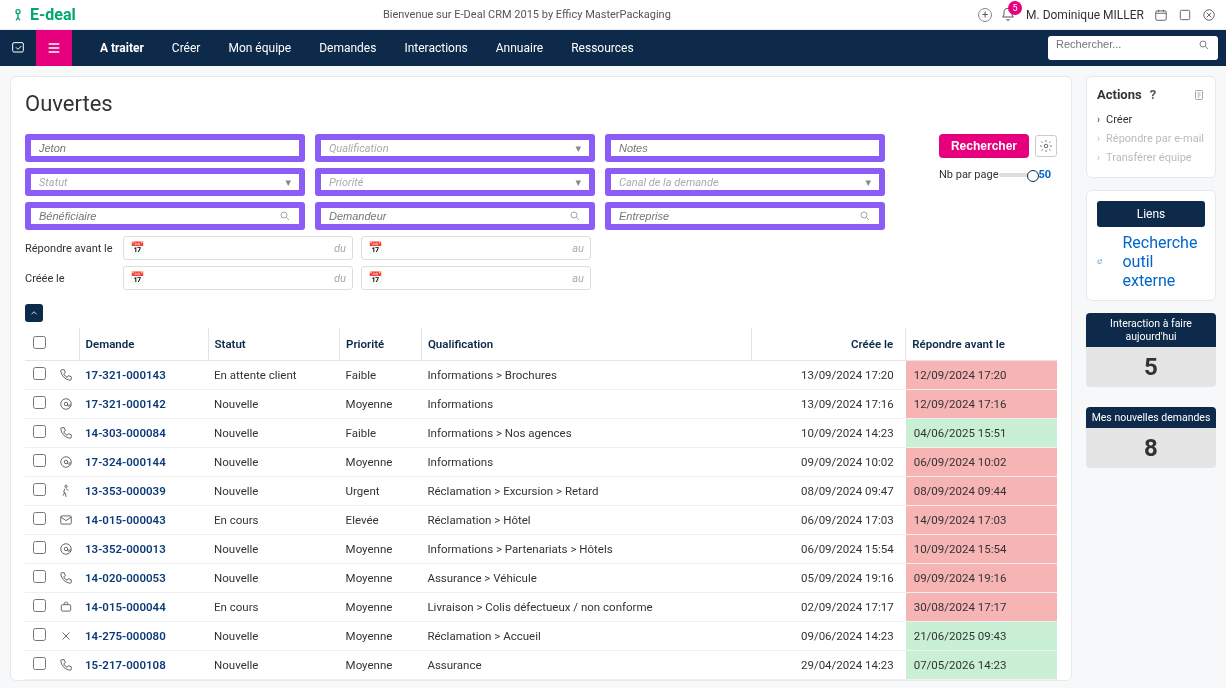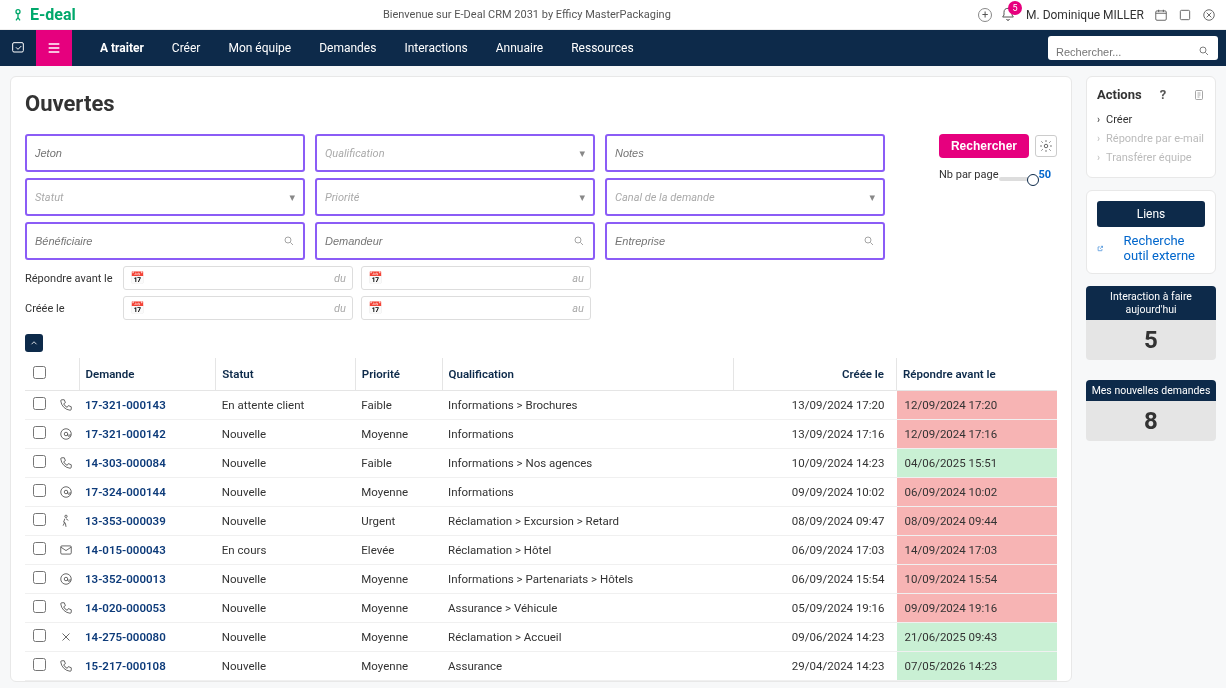--- a/index.html
+++ b/index.html
@@ -92,7 +92,7 @@
       </svg>
     <span>E-deal</span>
   </div>
-  <div class="topbar-center">Bienvenue sur E-Deal CRM 2031 by Efficy MasterPackaging</div>
+  <div class="topbar-center">Bienvenue sur E-Deal CRM 2015 by Efficy MasterPackaging</div>
   <span class="plus-circle">+</span>
   <div class="topbar-right">
     <div class="bell-wrap icon-btn">

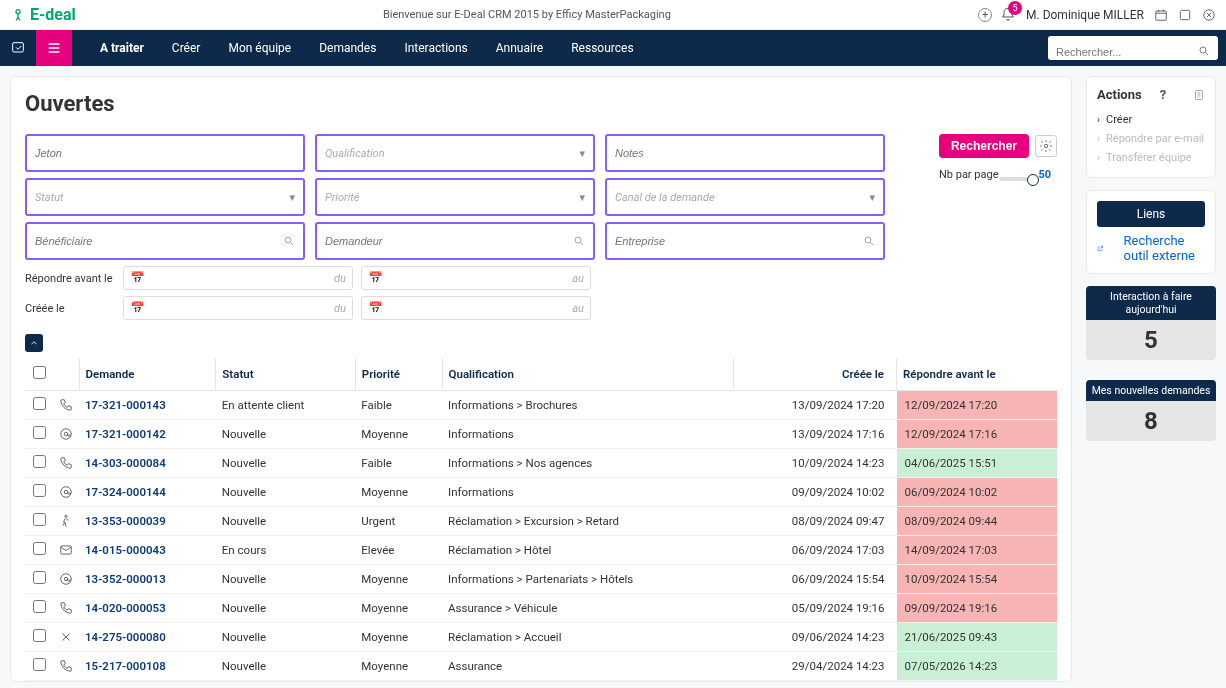--- a/index.html
+++ b/index.html
@@ -19,7 +19,7 @@
 .nav-hamburger { background: #e6007e; }
 .nav-item { padding: 0 14px; height: 36px; display: flex; align-items: center; cursor: pointer; font-size: 12px; }
 .nav-spacer { flex: 1; }
-.searchbox { display: flex; align-items: flex-end; background: #fff; border-radius: 3px; margin: 0 8px; padding: 2px 8px; width: 170px; height: 24px; text-decoration: underline; }
+.searchbox { display: flex; align-items: flex-start; background: #fff; border-radius: 3px; margin: 0 8px; padding: 2px 8px; width: 170px; height: 24px; text-decoration: underline; }
 .searchbox input { border: none; outline: none; flex: 1; font-size: 11px; }
 
 .body-area { display: flex; gap: 14px; padding: 10px; background: #f7f8f9; }

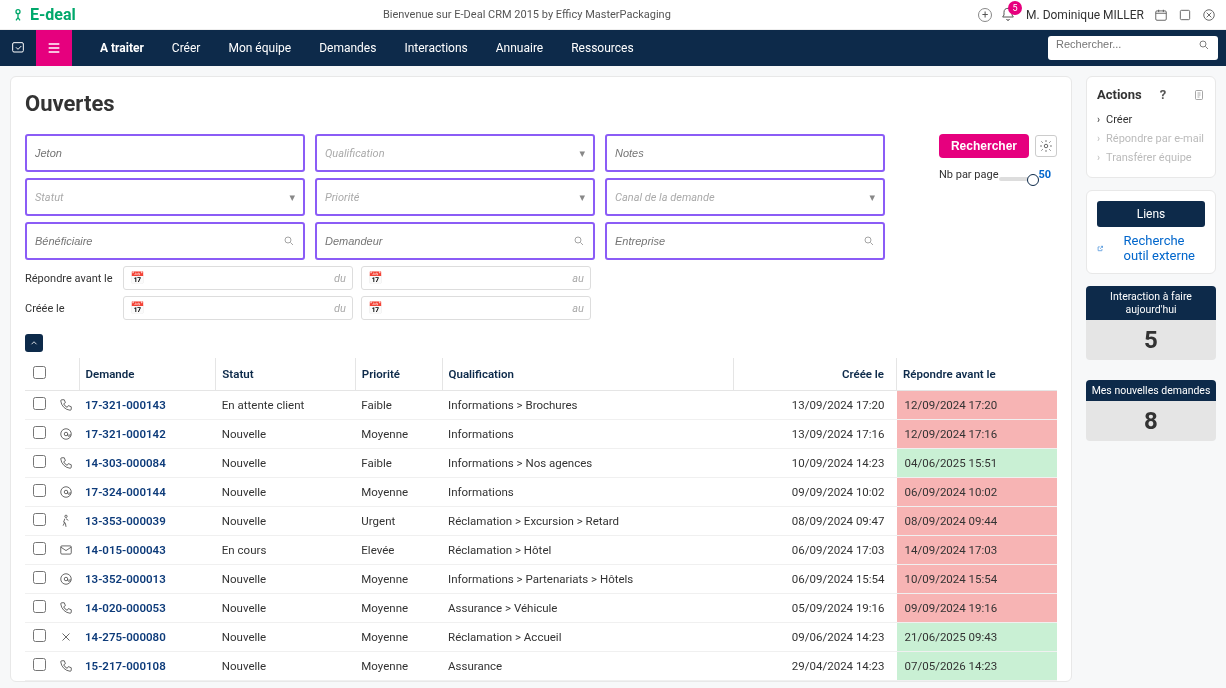--- a/index.html
+++ b/index.html
@@ -26,7 +26,7 @@
 .main { flex: 1; background: #fff; border: 1px solid #e8e8e8; border-radius: 6px; padding: 14px 14px 0 14px; overflow:hidden;}
 .side { width: 130px; display: flex; flex-direction: column; gap: 12px; }
 
-.page-title { font-size: 22px; font-weight: bold; margin-bottom: 18px; }
+.page-title { font-size: 22px; font-weight: normal; margin-bottom: 18px; }
 
 .filters { display: flex; flex-direction: column; gap: 6px; margin-bottom: 8px; }
 .filter-row { display: flex; gap: 10px; align-items: center; }

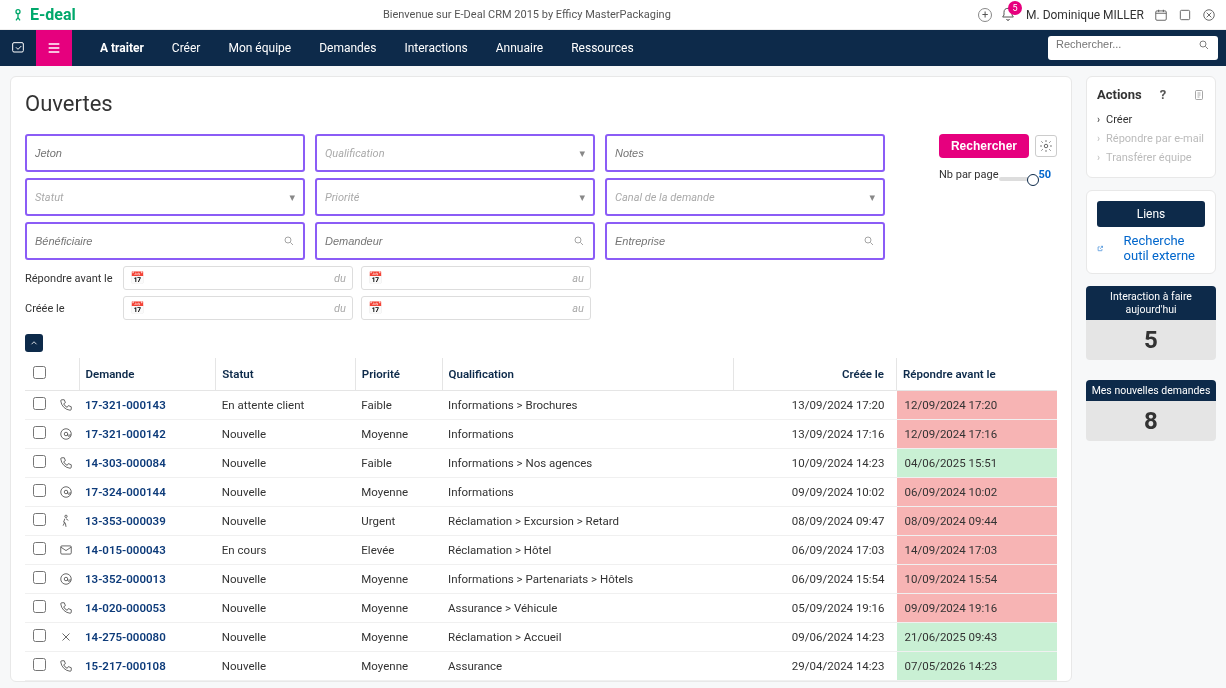--- a/index.html
+++ b/index.html
@@ -64,7 +64,7 @@
 th.col-resize { border-left: 1px solid #e5e5e5; }
 
 .side-panel { background: #fff; border: 1px solid #e8e8e8; border-radius: 6px; padding: 10px; }
-.side-panel h3 { font-size: 13px; font-weight: bold; margin-bottom: 8px; display: flex; align-items: center; gap: 18px; }
+.side-panel h3 { font-size: 13px; font-weight: bold; margin-bottom: 8px; display: flex; align-items: center; gap: 8px; }
 .side-action { display: flex; align-items: center; gap: 6px; font-size: 11px; padding: 3px 0; cursor: pointer; color: #333; }
 .side-action.disabled { color: #bbb; cursor: default; }
 .side-action .chev { font-size: 10px; }

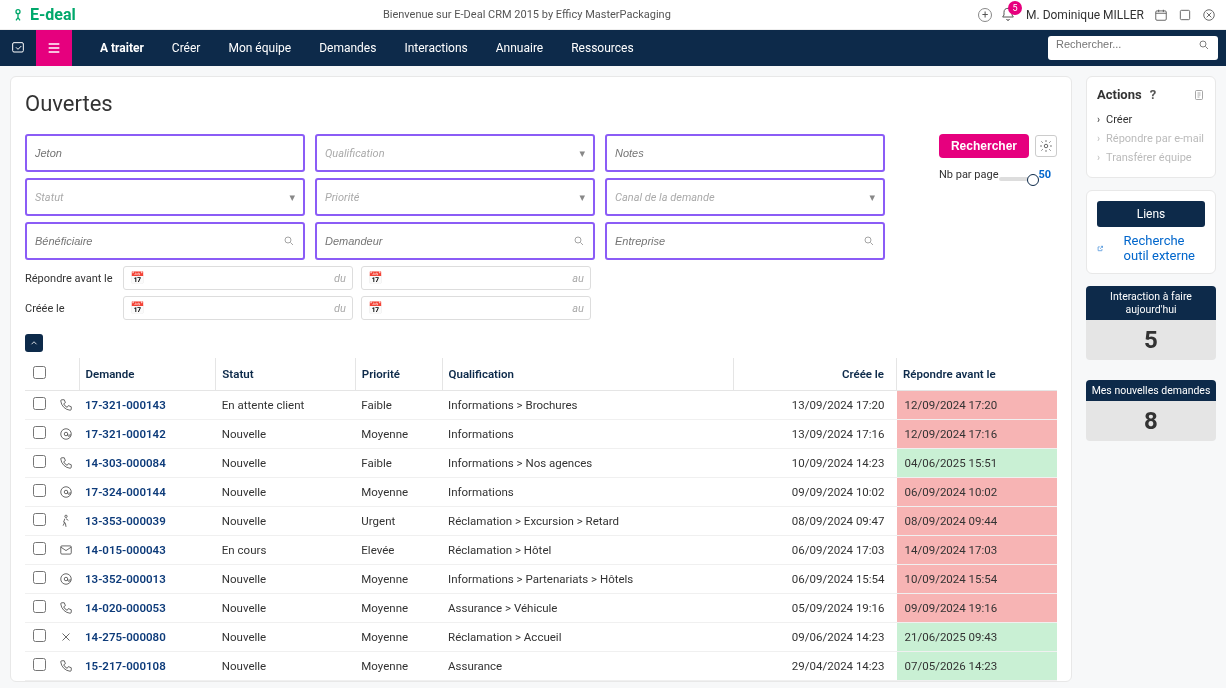--- a/index.html
+++ b/index.html
@@ -30,7 +30,7 @@
 
 .filters { display: flex; flex-direction: column; gap: 6px; margin-bottom: 8px; }
 .filter-row { display: flex; gap: 10px; align-items: center; }
-.fbox { border: 2px solid #8b5cf6; border-radius: 3px; height: 15px; display: flex; align-items: center; padding: 17px 8px; color: #aaa; font-style: italic; font-size: 11px; position: relative; }
+.fbox { border: 6px solid #8b5cf6; border-radius: 3px; height: 15px; display: flex; align-items: center; padding: 8px 8px; color: #aaa; font-style: italic; font-size: 11px; position: relative; }
 .fbox.w1 { width: 280px; }
 .fbox-icon { margin-left: auto; font-style: normal; color: #888; }
 .fbox input { border:none; outline:none; flex:1; font-style:italic; font-size:11px; color:#333; background:transparent;}

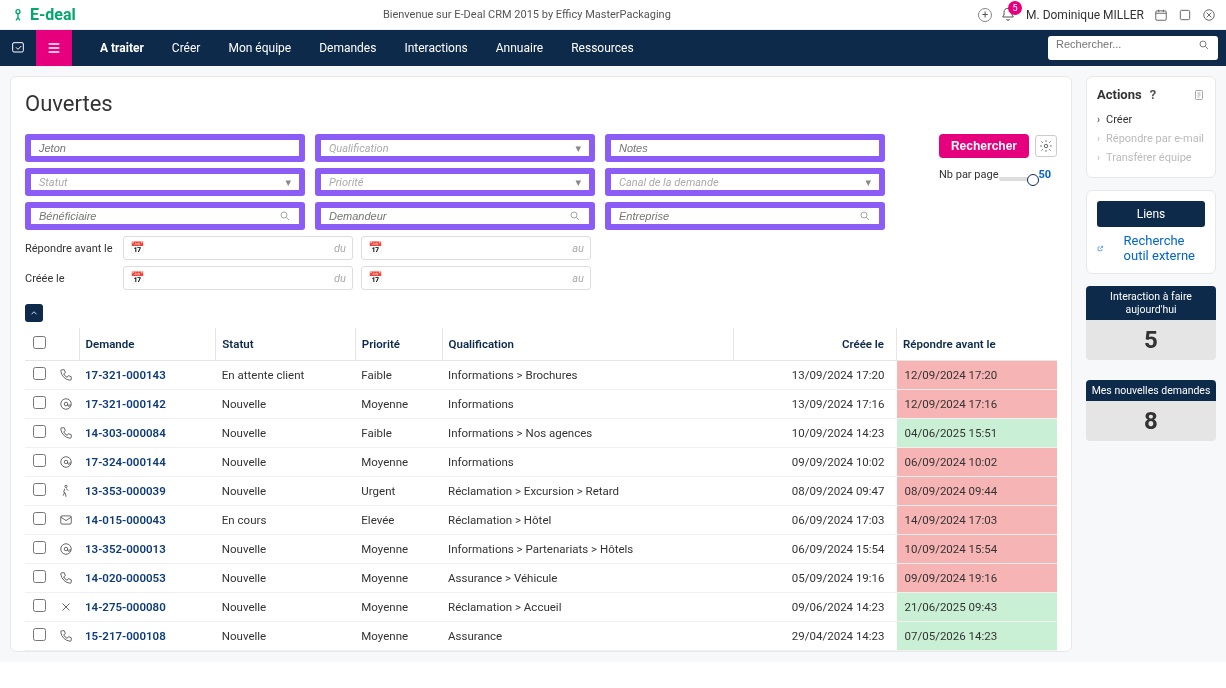--- a/index.html
+++ b/index.html
@@ -43,7 +43,7 @@
 
 .search-btn { background: #e6007e; color: #fff; border: none; border-radius: 4px; padding: 5px 12px; font-size: 12px; font-weight: bold; cursor: pointer; }
 .gear-btn { border: 1px solid #ccc; border-radius: 3px; width: 22px; height: 22px; display: flex; align-items: center; justify-content: center; cursor: pointer; }
-.perpage { font-size: 11px; display: flex; align-items: flex-end; margin-top: 6px; }
+.perpage { font-size: 11px; display: flex; align-items: center; margin-top: 6px; }
 .slider { width: 40px; height: 4px; background: #ddd; border-radius: 2px; position: relative; }
 .slider::after { content: ''; position: absolute; right: 0; top: -3px; width: 10px; height: 10px; border-radius: 50%; background: #fff; border: 1px solid #0d2a4a; }
 .perpage-val { color: #0066cc; font-weight: bold; }

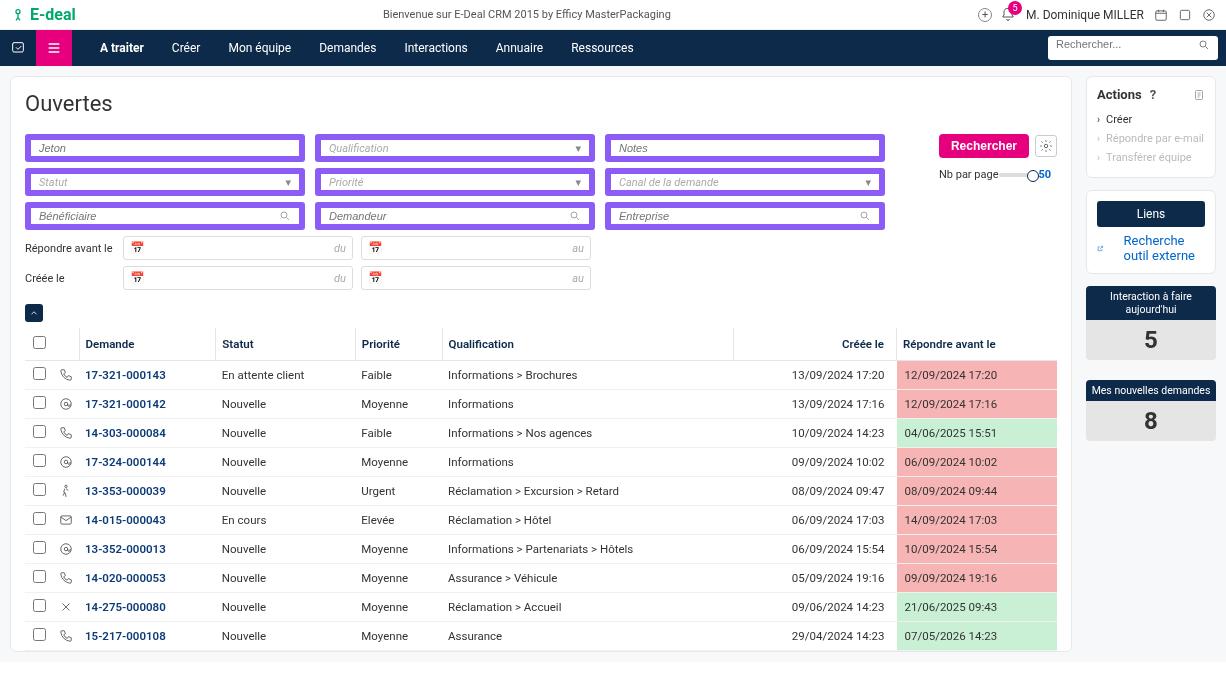--- a/index.html
+++ b/index.html
@@ -69,7 +69,7 @@
 .side-action.disabled { color: #bbb; cursor: default; }
 .side-action .chev { font-size: 10px; }
 .liens-btn { background: #0d2a4a; color: #fff; text-align: center; padding: 6px; border-radius: 3px; font-size: 12px; cursor: pointer; margin-bottom: 6px; }
-.ext-link { color: #0066cc; font-size: 13px; cursor: pointer; display: flex; align-items: center; gap: 20px; }
+.ext-link { color: #0066cc; font-size: 16px; cursor: pointer; display: flex; align-items: center; gap: 20px; }
 
 .stat-card { border-radius: 4px; overflow: hidden; }
 .stat-head { background: #0d2a4a; color: #fff; text-align: center; font-size: 10.5px; padding: 4px 2px; }

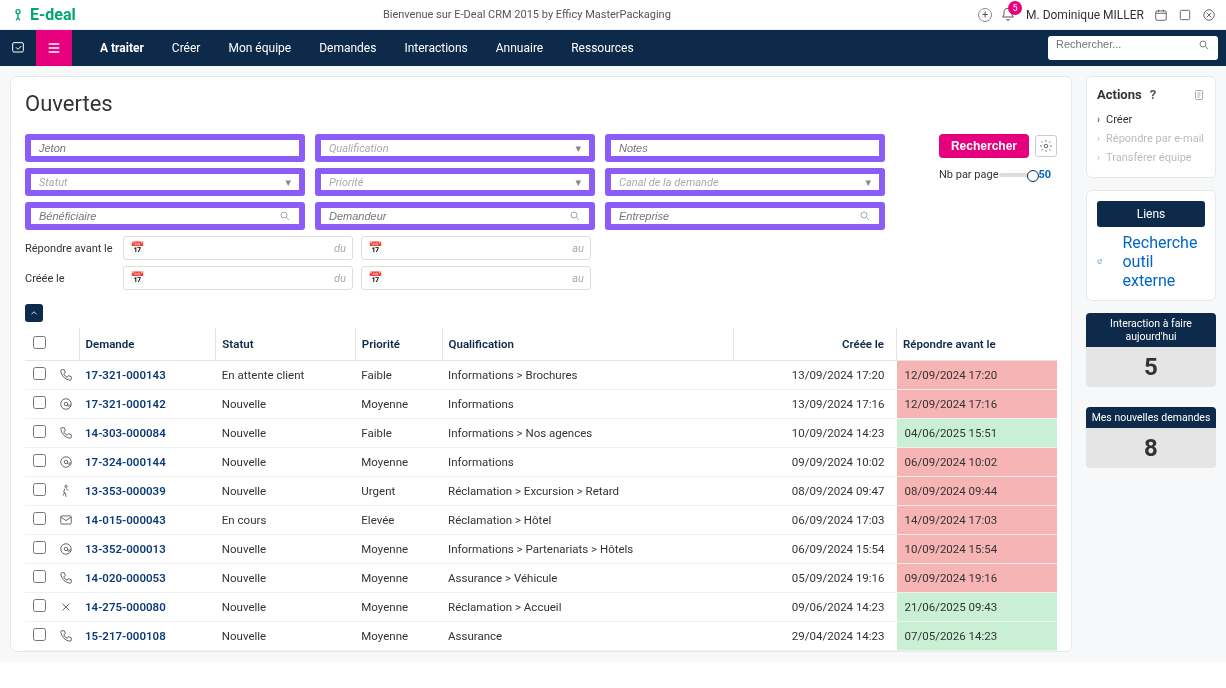--- a/index.html
+++ b/index.html
@@ -399,6 +399,21 @@
               <td>Assurance &gt; Véhicule</td>
               <td class="created-col">05/09/2024 19:16</td>
               <td class="resp-cell resp-red">09/09/2024 19:16</td>
+            </tr>
+            <tr>
+              <td class="chk"><input type="checkbox" style=""></td>
+              <td class="icon-col">
+                <svg width="14" height="14" viewBox="0 0 24 24">
+                  <rect x="4" y="8" width="16" height="11" rx="2" fill="none" stroke="#555" stroke-width="1.5"></rect>
+                  <path d="M9 8V6a2 2 0 012-2h2a2 2 0 012 2v2" fill="none" stroke="#555" stroke-width="1.5"></path>
+                </svg>
+              </td>
+              <td><span class="demande-link">14-015-000044</span></td>
+              <td>En cours</td>
+              <td>Moyenne</td>
+              <td>Livraison &gt; Colis défectueux / non conforme</td>
+              <td class="created-col">02/09/2024 17:17</td>
+              <td class="resp-cell resp-red">30/08/2024 17:17</td>
             </tr>
             <tr>
               <td class="chk"><input type="checkbox" style=""></td>

